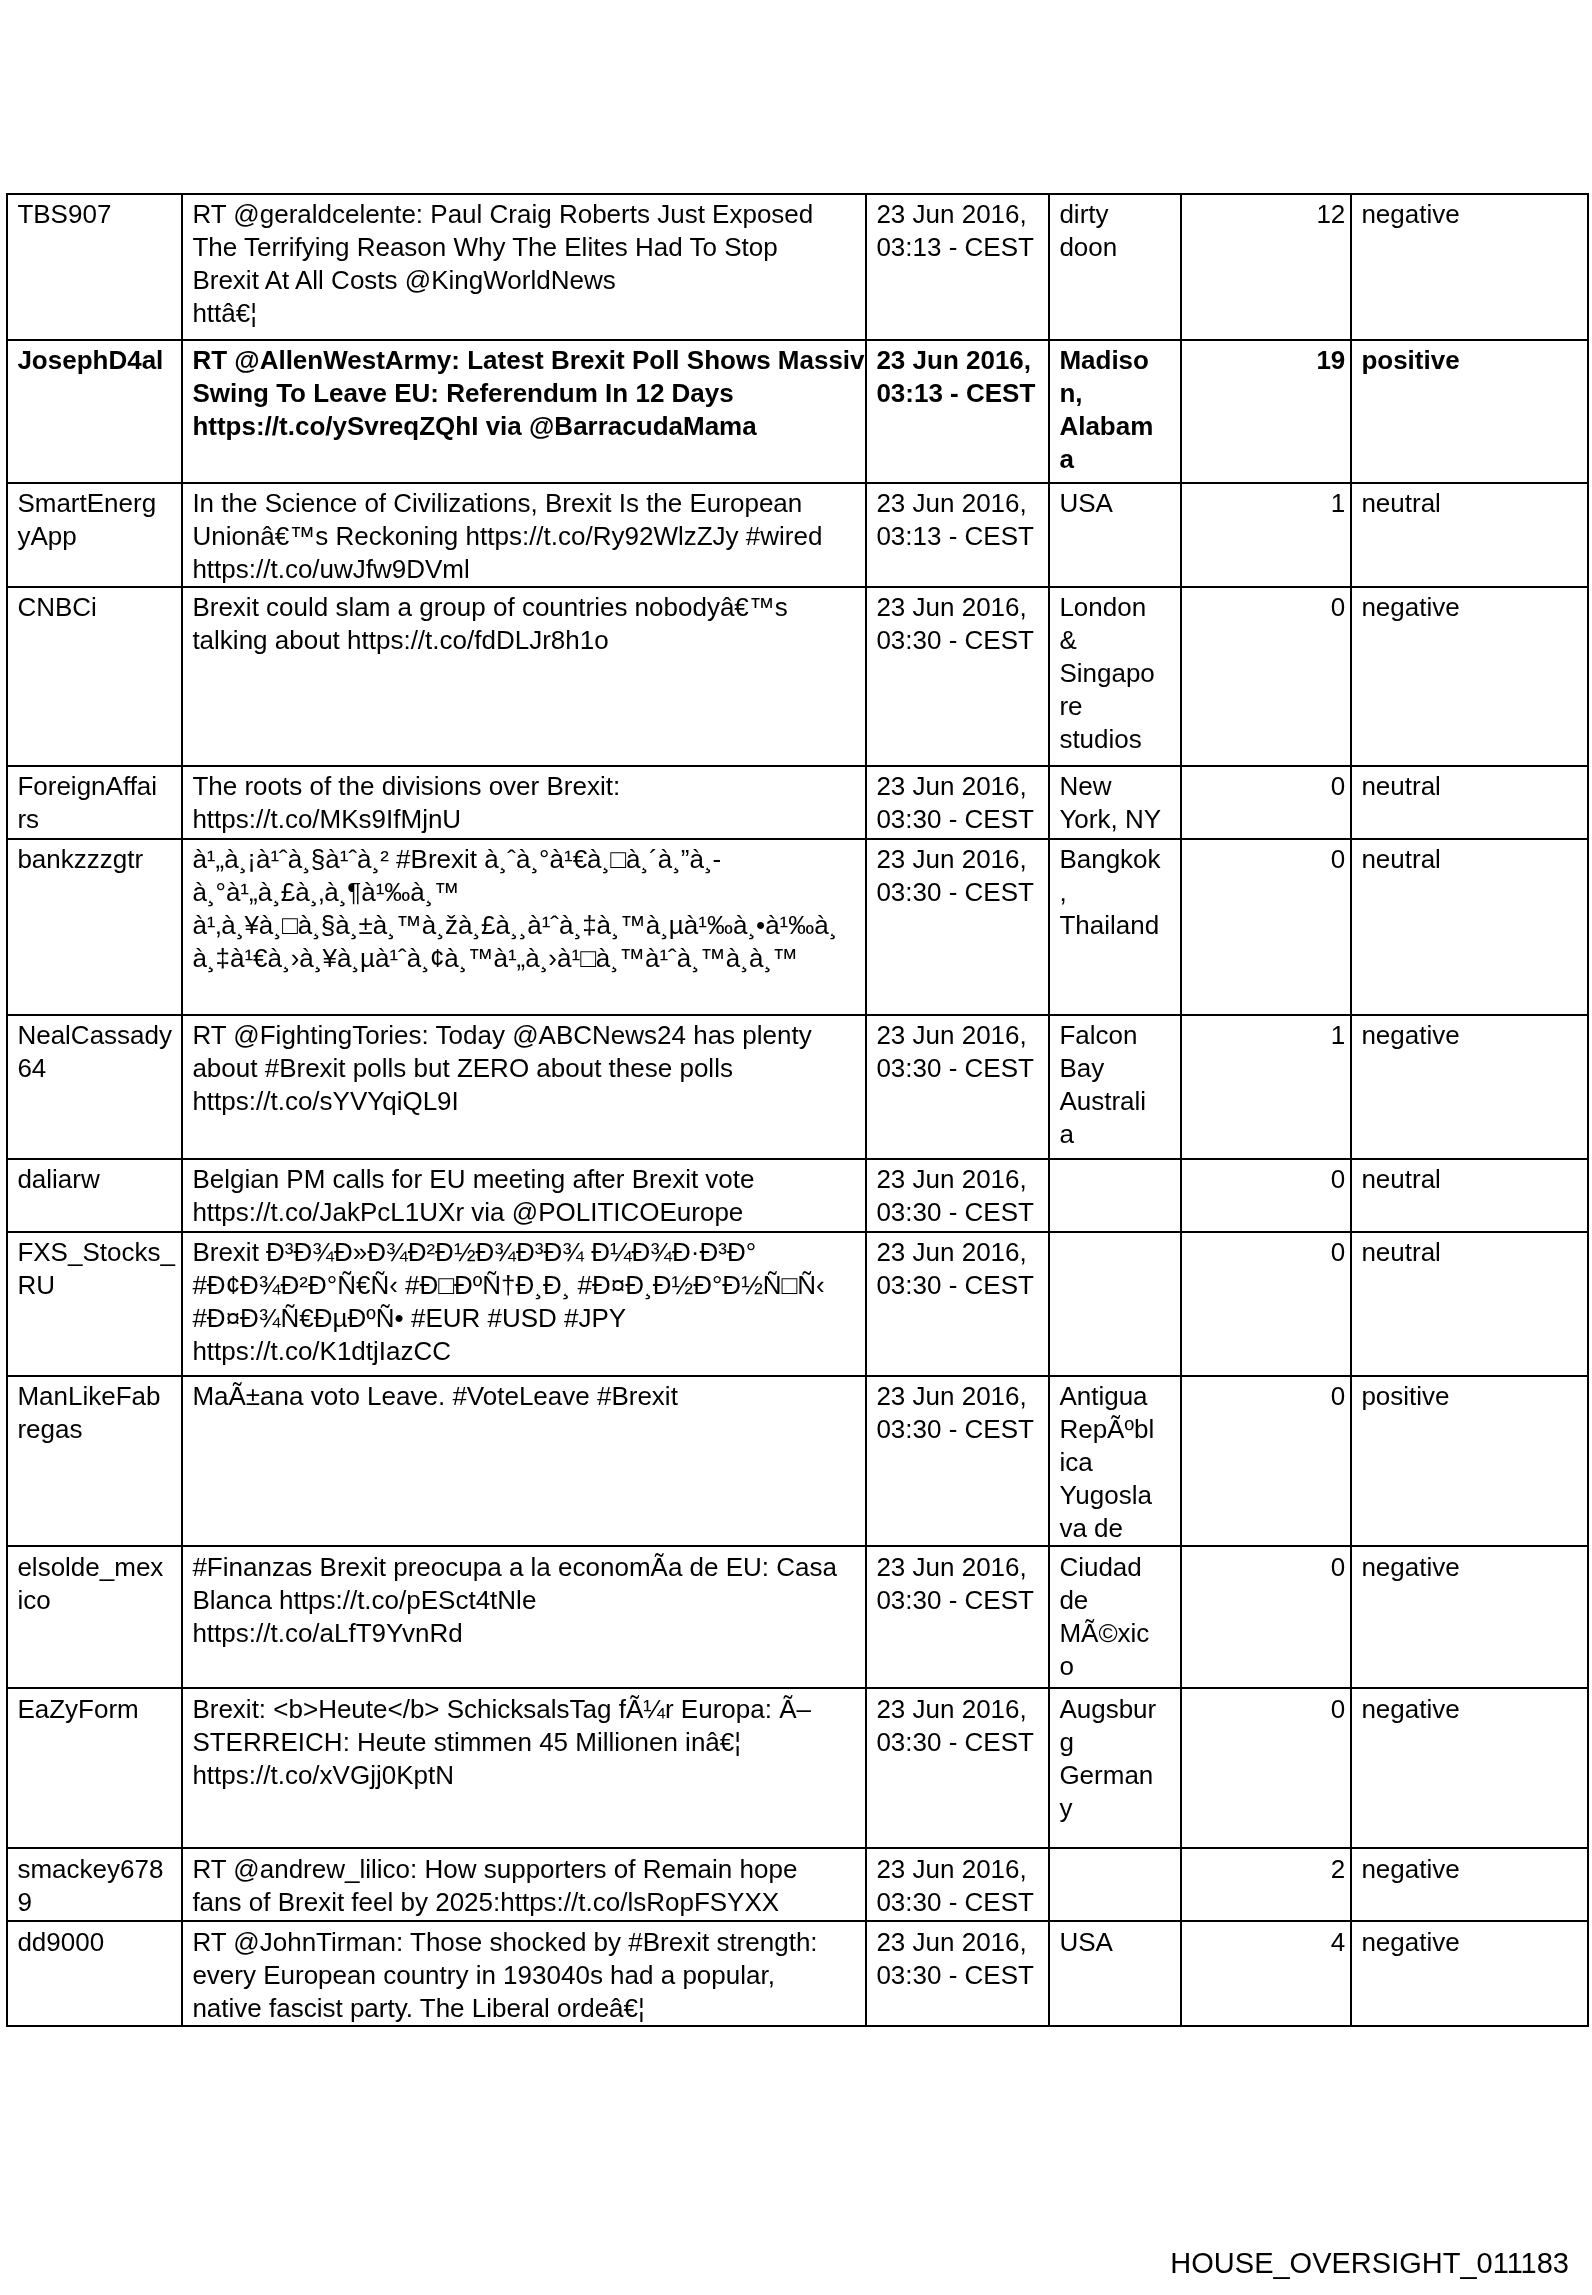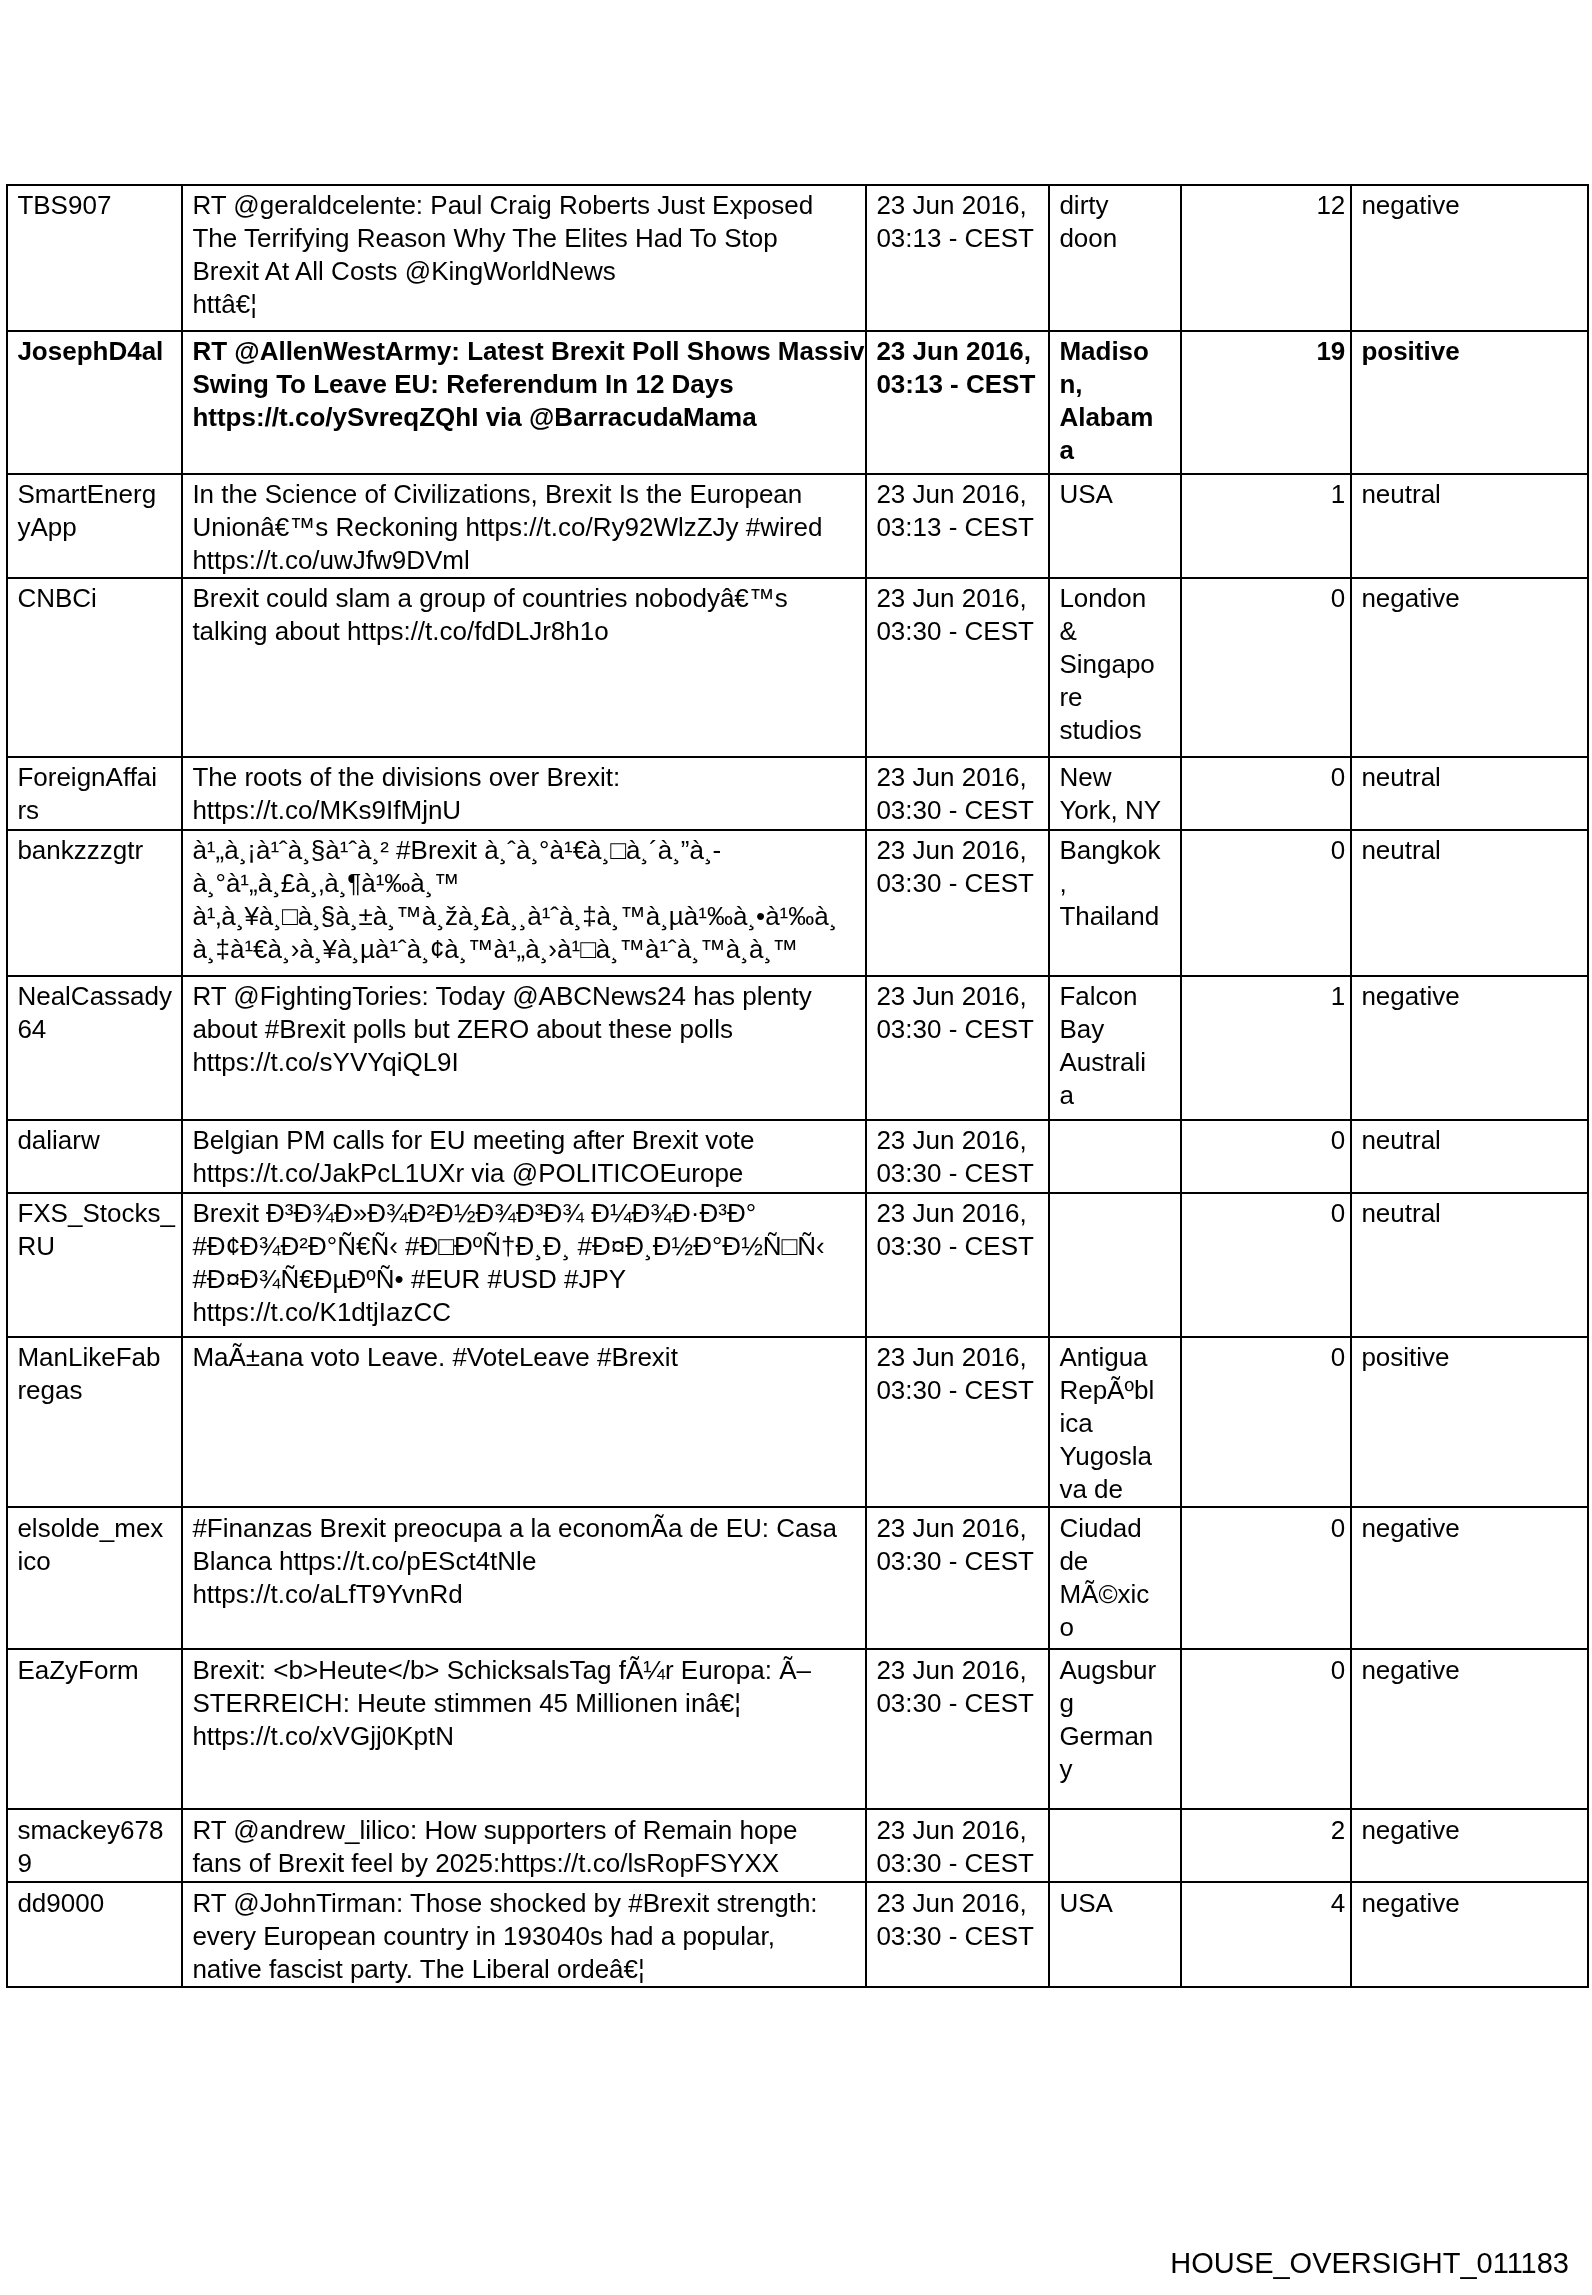--- a/index.html
+++ b/index.html
@@ -13,7 +13,7 @@
   }
   table.tweet-table{
     position:absolute;
-    left:6.4px;top:184px;
+    left:6.4px;top:193px;
     border-collapse:collapse;
     table-layout:fixed;
     width:1581px;

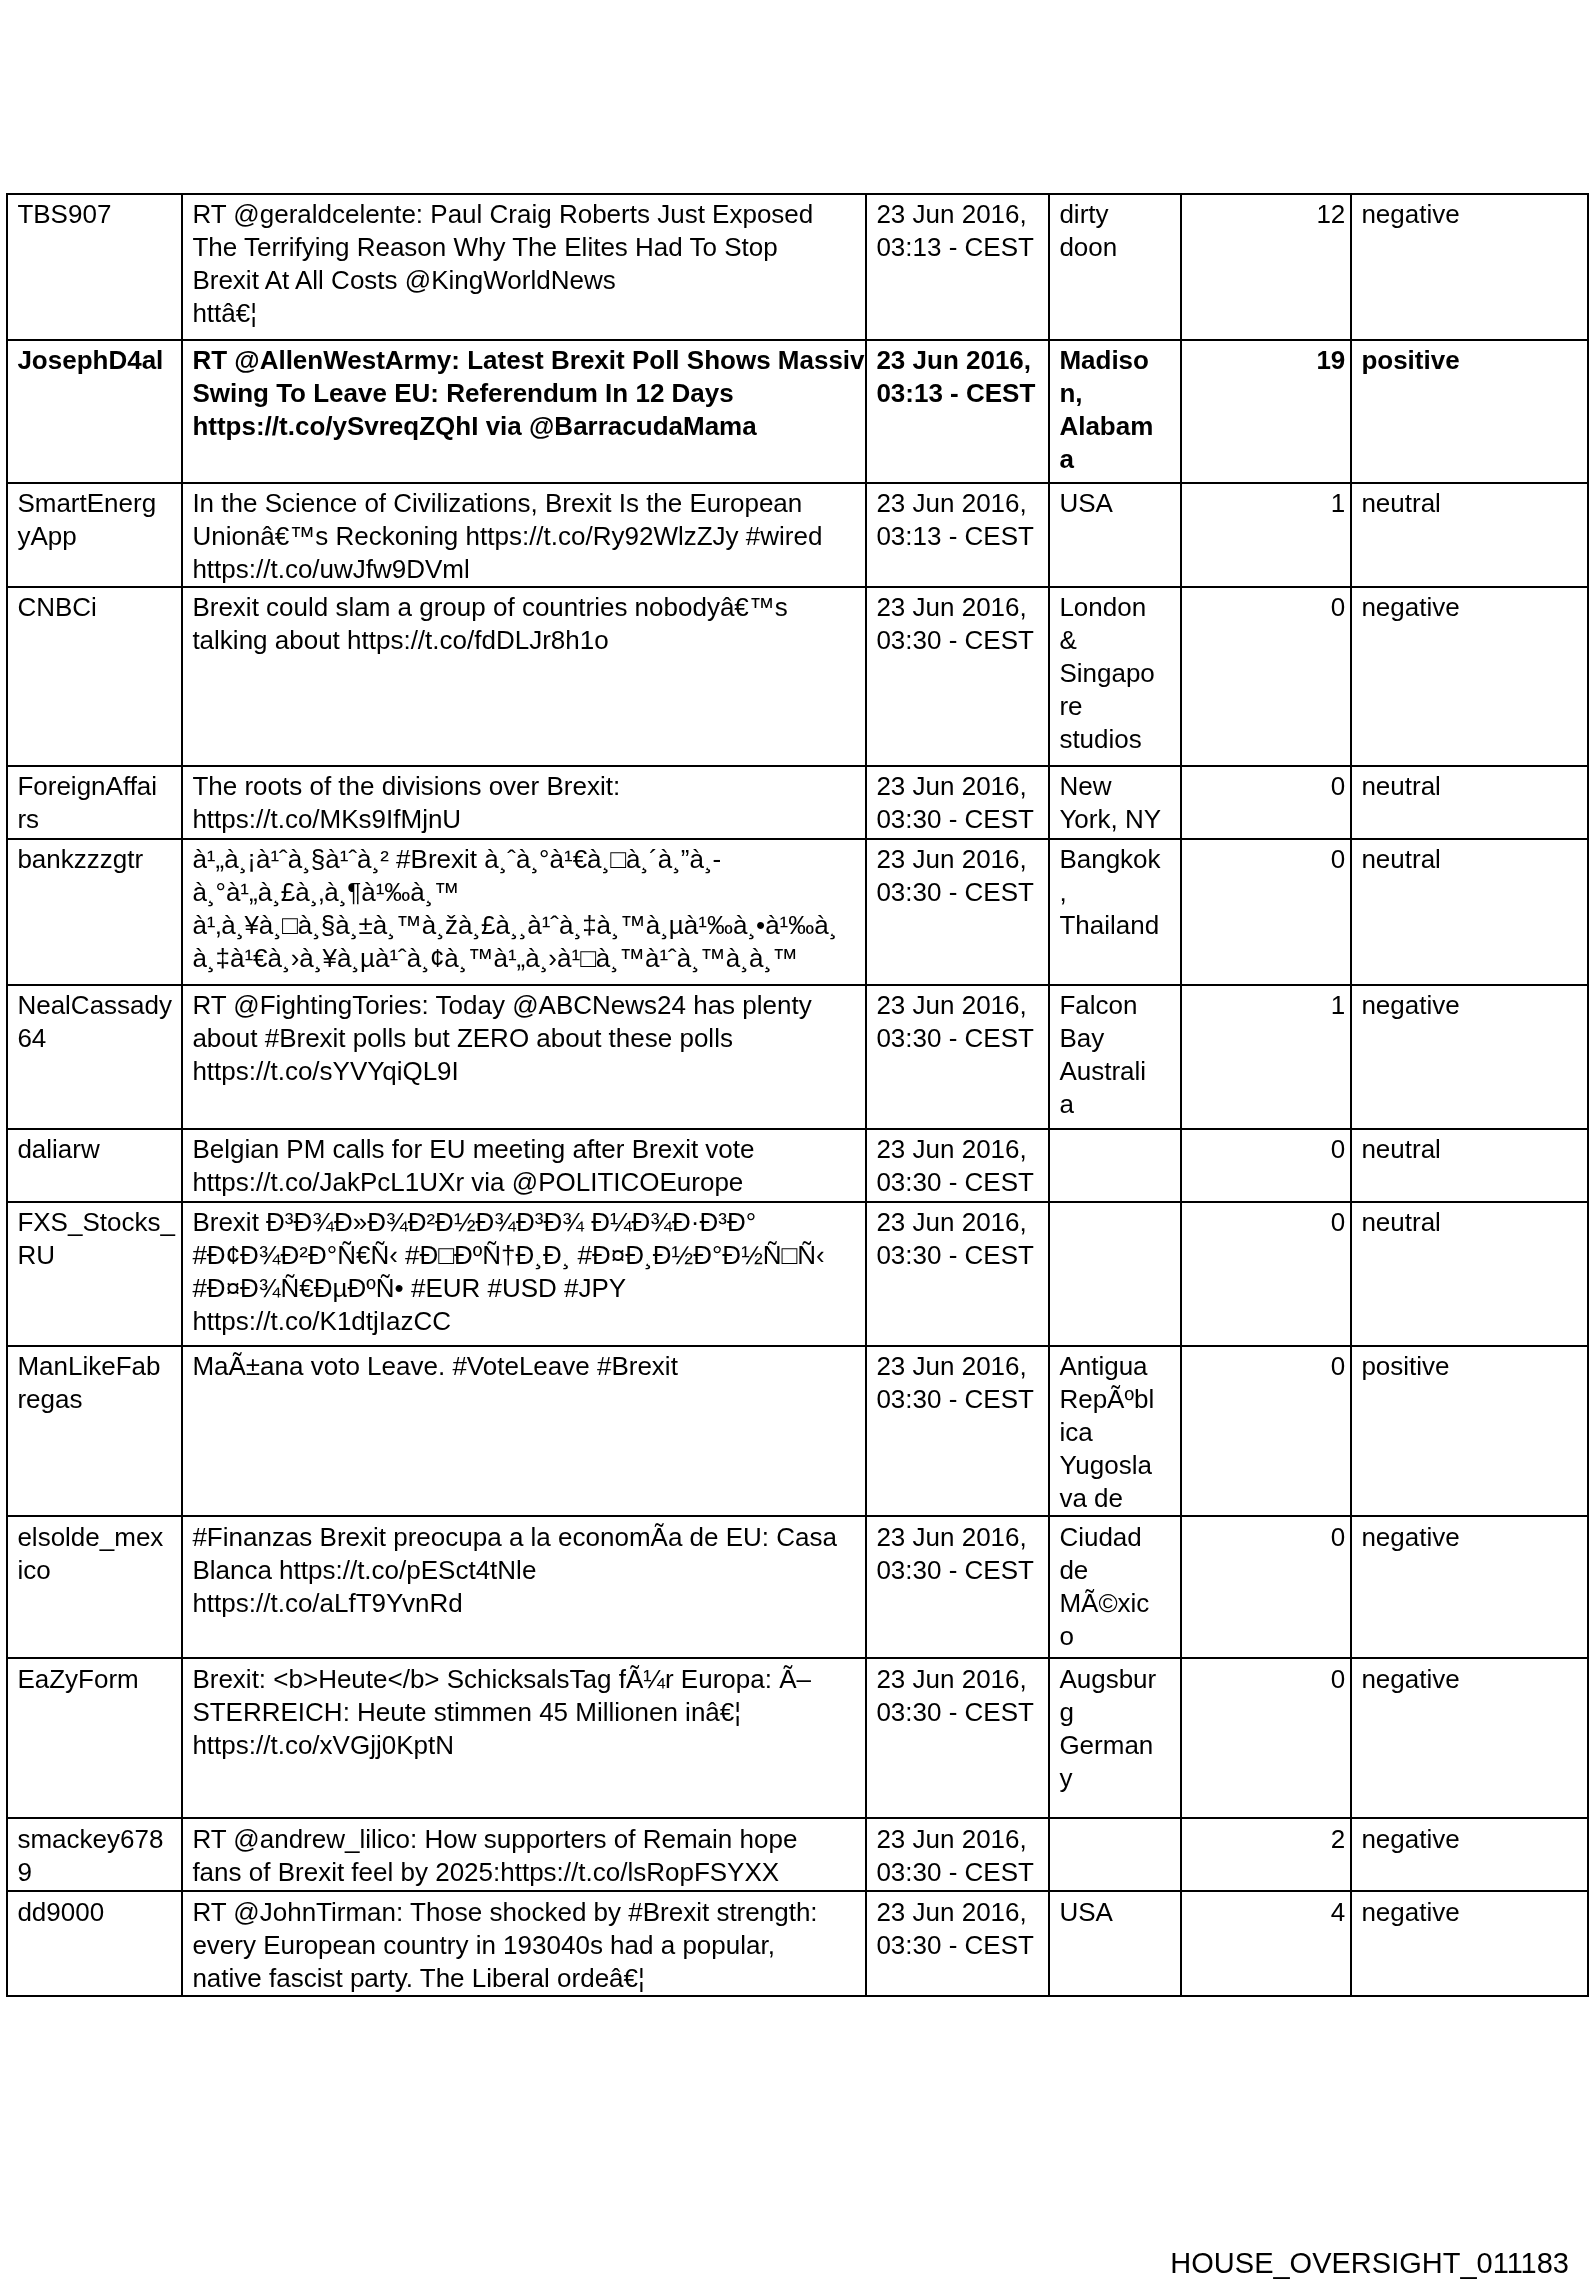--- a/index.html
+++ b/index.html
@@ -39,7 +39,7 @@
   tr:nth-child(3){height:79px;}
   tr:nth-child(4){height:179px;}
   tr:nth-child(5){height:73px;}
-  tr:nth-child(6){height:146px;margin-top:28px;}
+  tr:nth-child(6){height:176px;margin-top:28px;}
   tr:nth-child(7){height:144px;}
   tr:nth-child(8){height:73px;}
   tr:nth-child(9){height:144px;}

